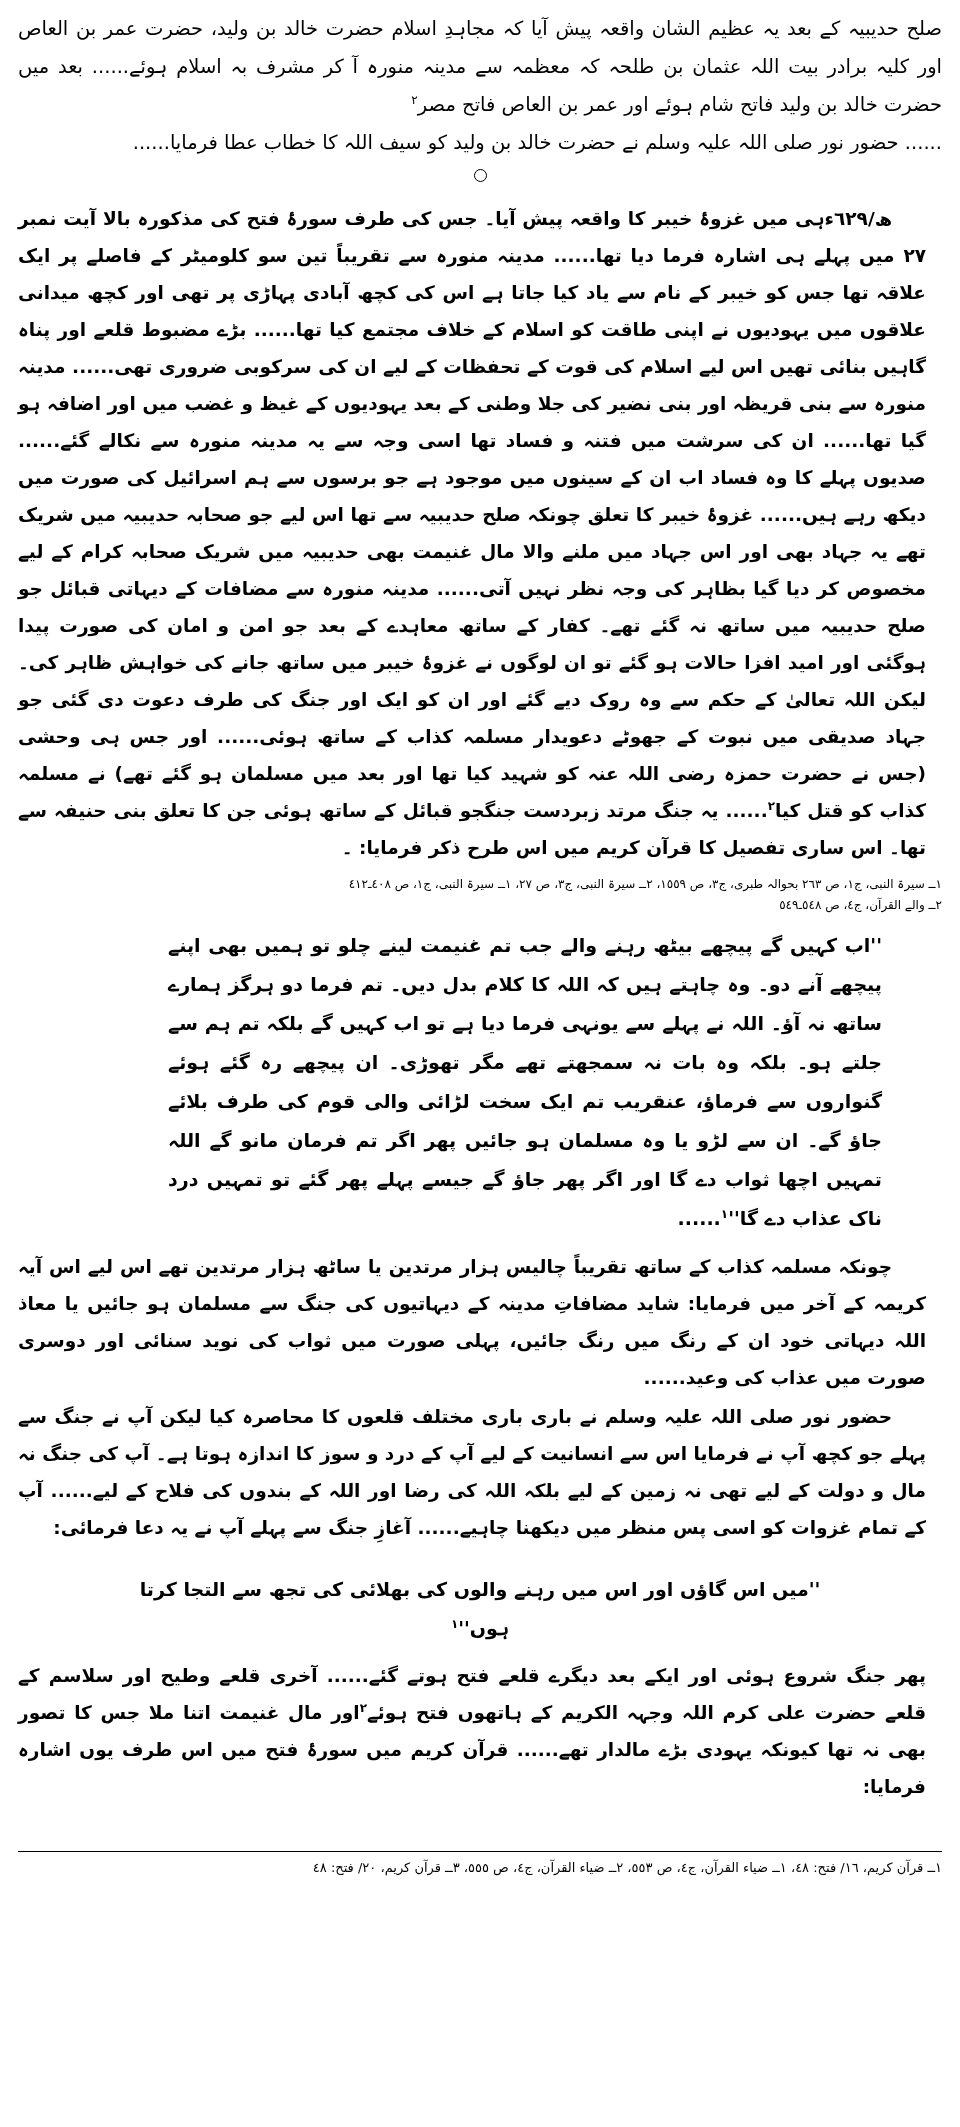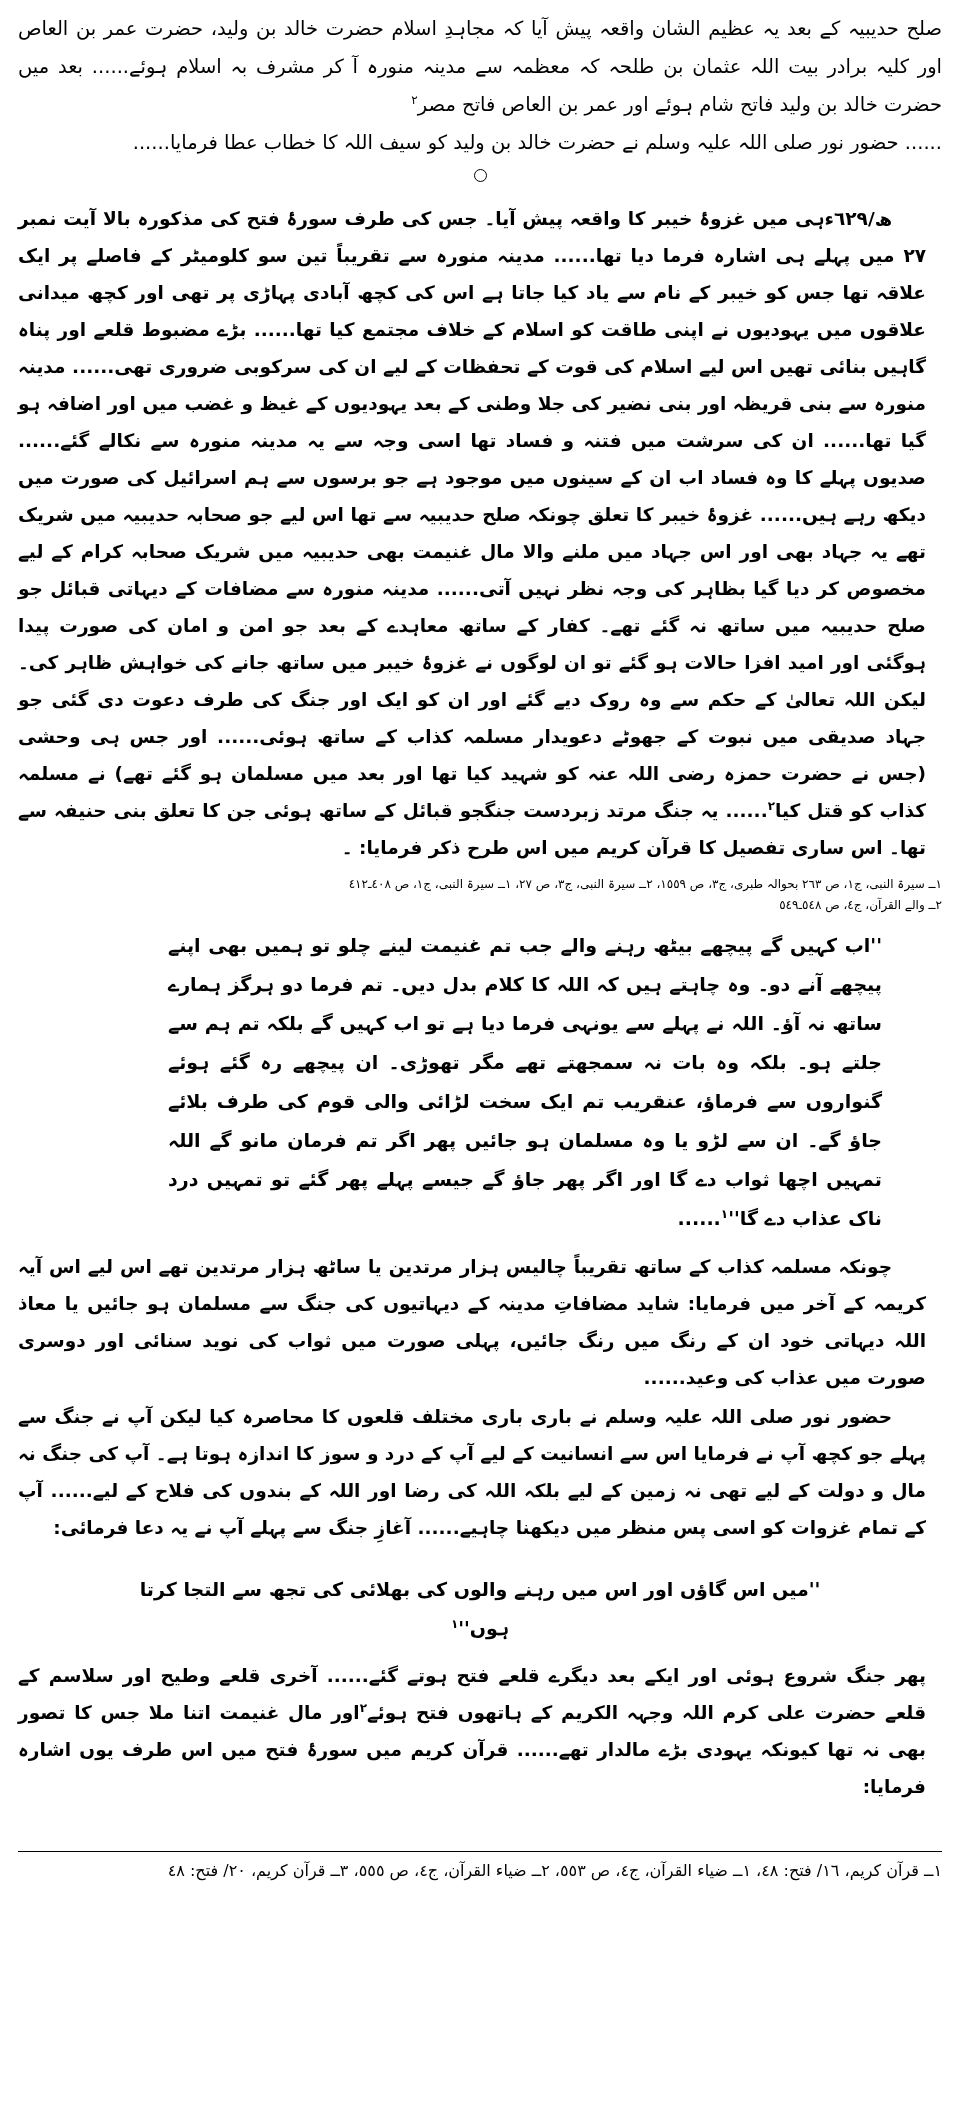--- a/index.html
+++ b/index.html
@@ -109,7 +109,7 @@
     margin: 0 0 5px 0;
   }
   .foot-line {
-    font-size: 16px;
+    font-size: 13px;
     line-height: 1.7;
     text-align: right;
     direction: rtl;

